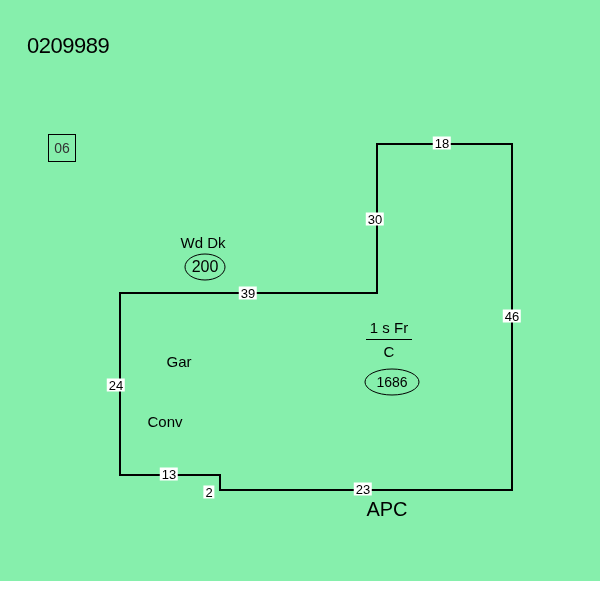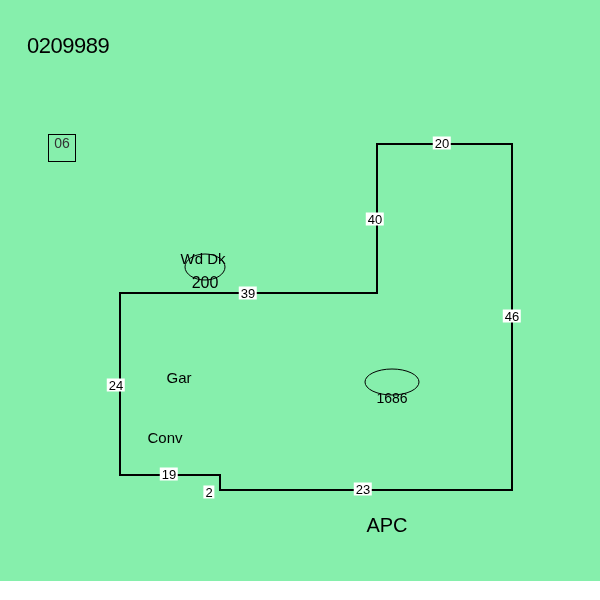--- a/index.html
+++ b/index.html
@@ -37,6 +37,7 @@
     height: 26px;
     border: 1px solid #000;
     display: flex;
+    align-items: center;
     justify-content: center;
     font-size: 14px;
     color: #333;

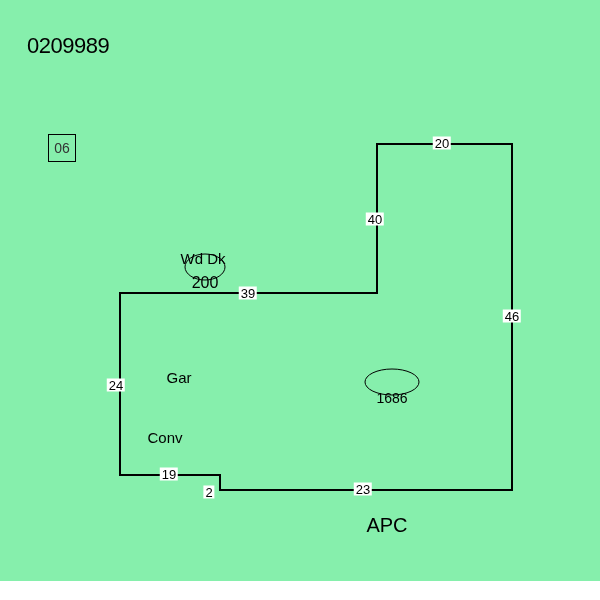--- a/index.html
+++ b/index.html
@@ -116,7 +116,7 @@
     <span>06</span>
   </div>
 
-  <div class="dim dim-18">20</div>
+  <div class="dim dim-18">18</div>
   <div class="dim dim-20">40</div>
   <div class="dim dim-46">46</div>
   <div class="dim dim-34">39</div>

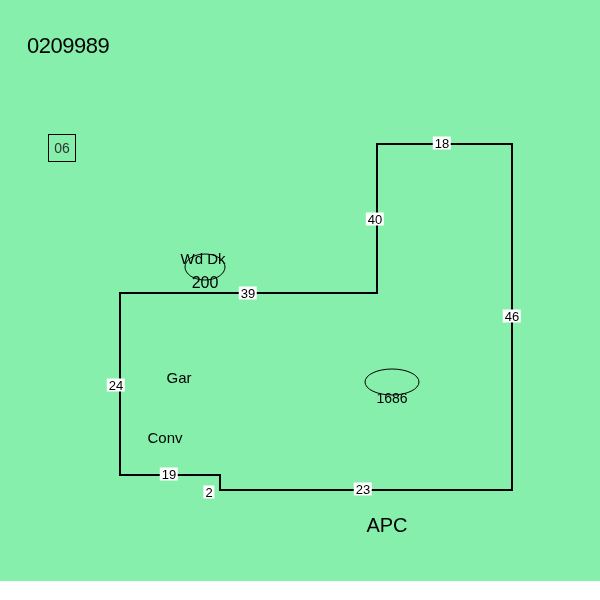--- a/index.html
+++ b/index.html
@@ -117,7 +117,7 @@
   </div>
 
   <div class="dim dim-18">18</div>
-  <div class="dim dim-20">40</div>
+  <div class="dim dim-20">30</div>
   <div class="dim dim-46">46</div>
   <div class="dim dim-34">39</div>
   <div class="dim dim-24">24</div>

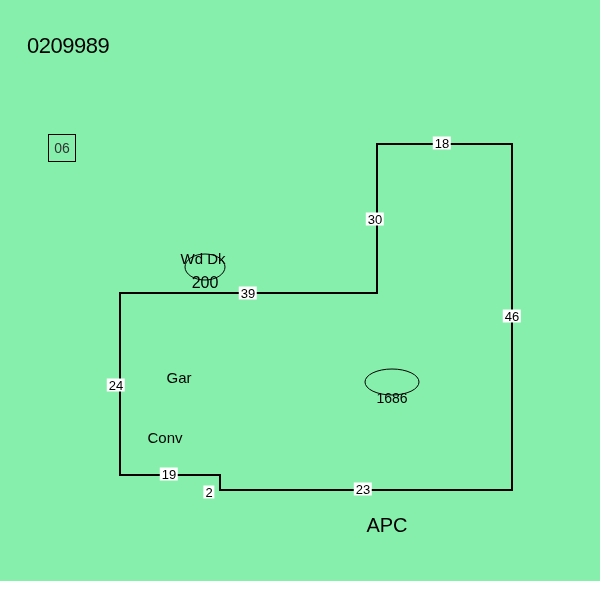--- a/index.html
+++ b/index.html
@@ -69,7 +69,6 @@
     line-height: 1;
     white-space: nowrap;
     color: #000;
-    margin-top: 16px;
   }
   .lbl-wddk { left: 203px; top: 242px; }
   .lbl-gar  { left: 179px; top: 361px; }

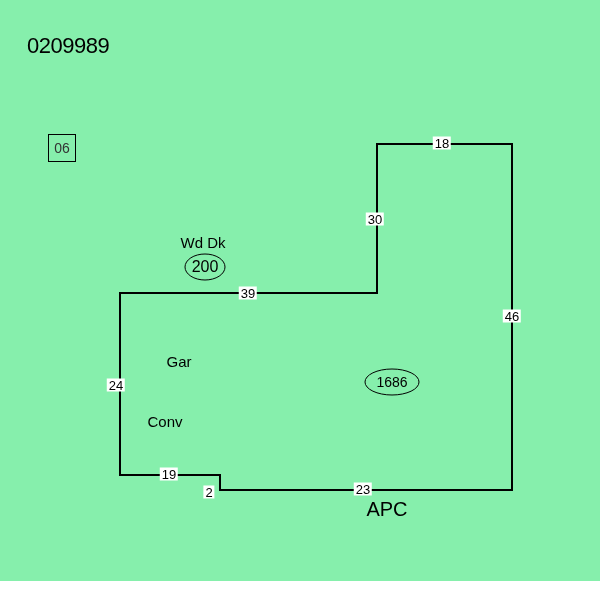--- a/index.html
+++ b/index.html
@@ -129,6 +129,10 @@
   <div class="area-label lbl-gar">Gar</div>
   <div class="area-label lbl-conv">Conv</div>
 
+  <div class="fraction">
+    <span class="frac-top">1 s Fr</span>
+    <span class="frac-bottom">C</span>
+  </div>
 
   <div class="area-label lbl-1686">1686</div>
 

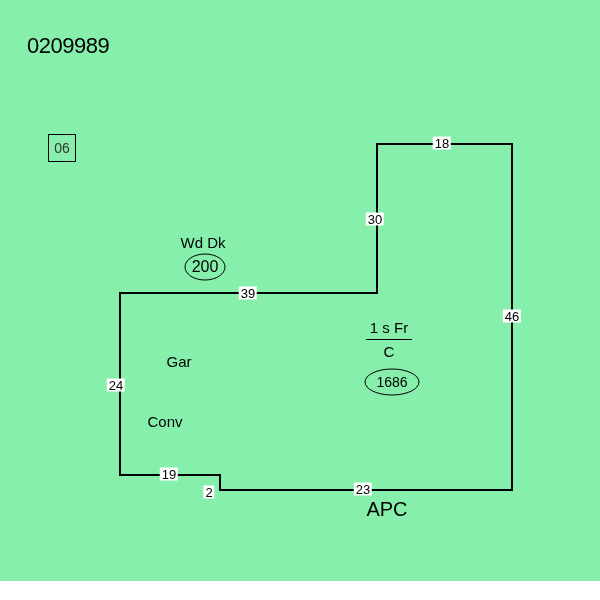--- a/index.html
+++ b/index.html
@@ -120,7 +120,7 @@
   <div class="dim dim-46">46</div>
   <div class="dim dim-34">39</div>
   <div class="dim dim-24">24</div>
-  <div class="dim dim-13">19</div>
+  <div class="dim dim-13">13</div>
   <div class="dim dim-2">2</div>
   <div class="dim dim-39">23</div>
 

